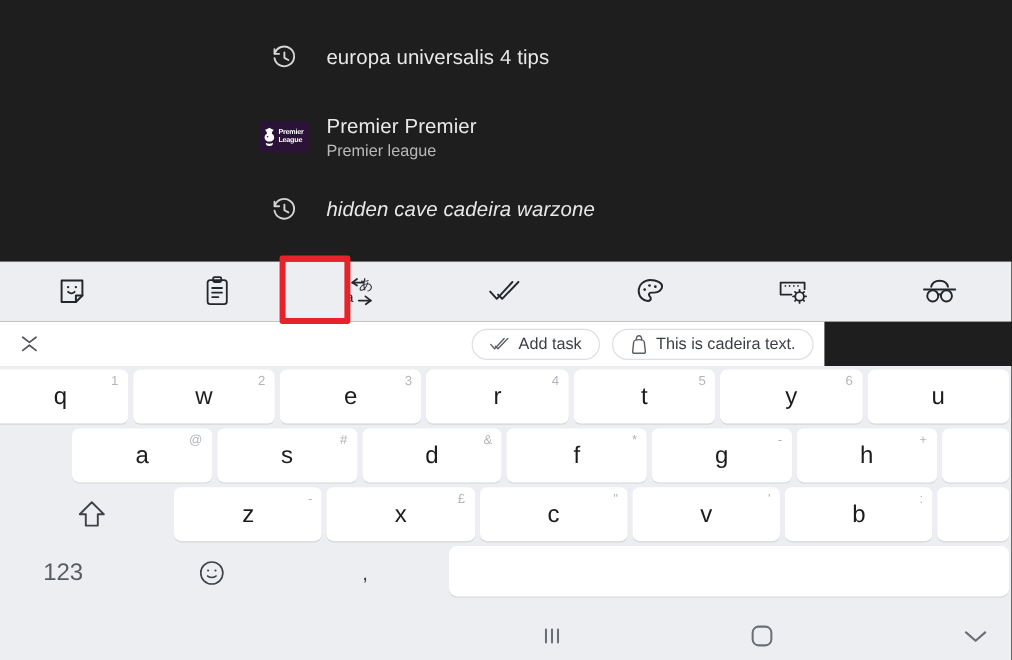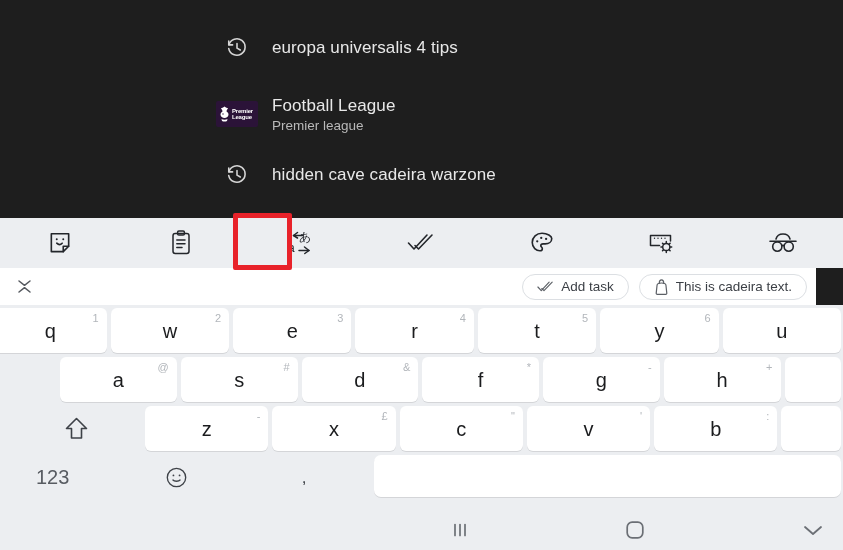--- a/index.html
+++ b/index.html
@@ -190,7 +190,7 @@
         </div>
       </div>
       <div class="sugg-texts">
-        <div class="sugg-title">Football League</div>
+        <div class="sugg-title">Premier Premier</div>
         <div class="sugg-sub">Premier league</div>
       </div>
     </div>

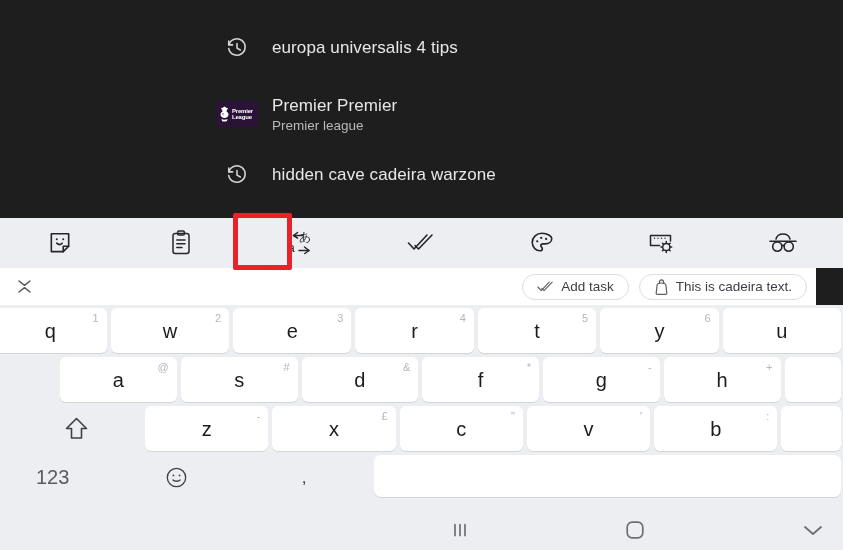--- a/index.html
+++ b/index.html
@@ -24,7 +24,7 @@
   }
   .sugg-row-1 { top: 26px; height: 44px; }
   .sugg-row-2 { top: 88px; height: 52px; }
-  .sugg-row-3 { top: 153px; height: 44px; }
+  .sugg-row-3 { top: 153px; height: 44px; font-style: italic; }
 
   .sugg-icon-wrap {
     width: 46px; display: flex; align-items: center;

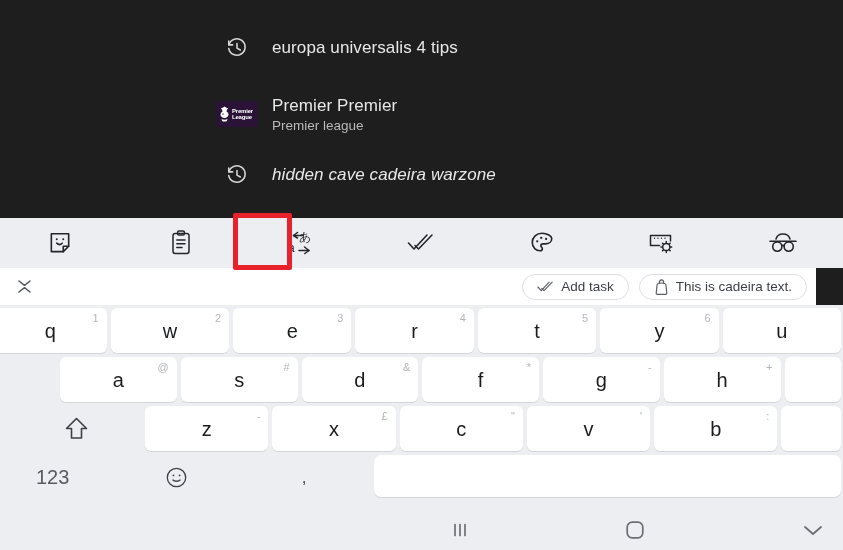--- a/index.html
+++ b/index.html
@@ -80,7 +80,7 @@
   
   .chip-strip {
     position: absolute; left: 0; top: 268px;
-    width: 816px; height: 37px;
+    width: 687px; height: 37px;
     background: #ffffff;
     display: flex; align-items: center;
   }

